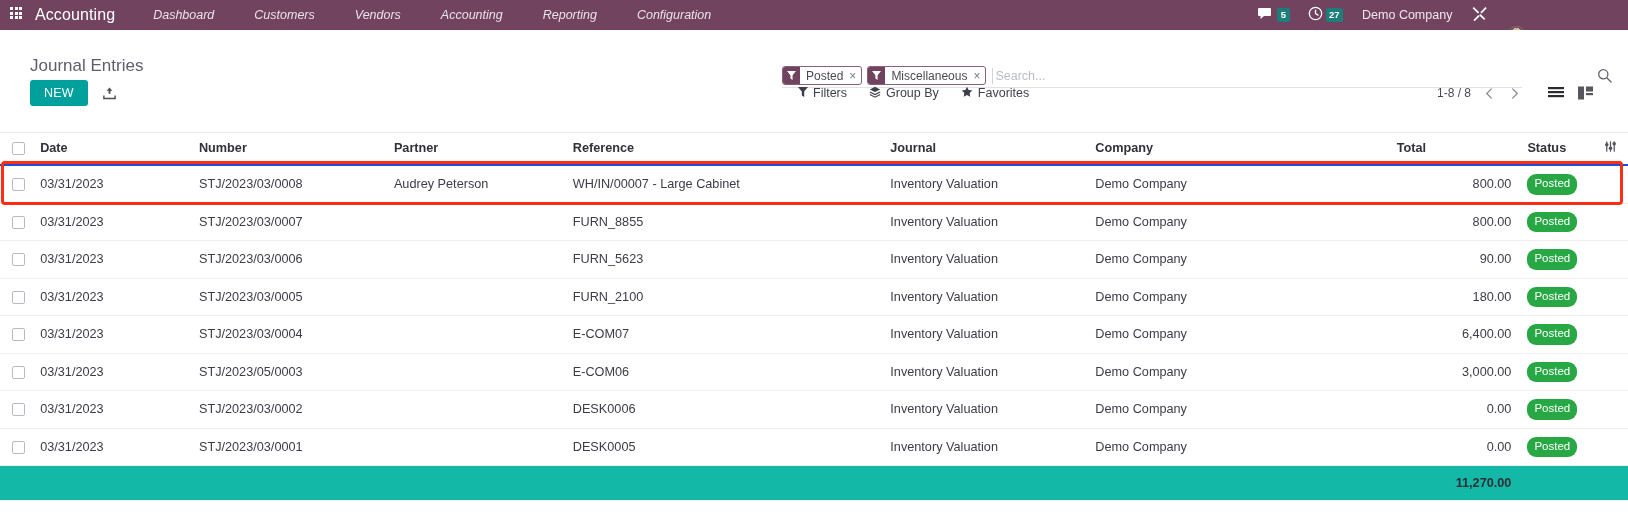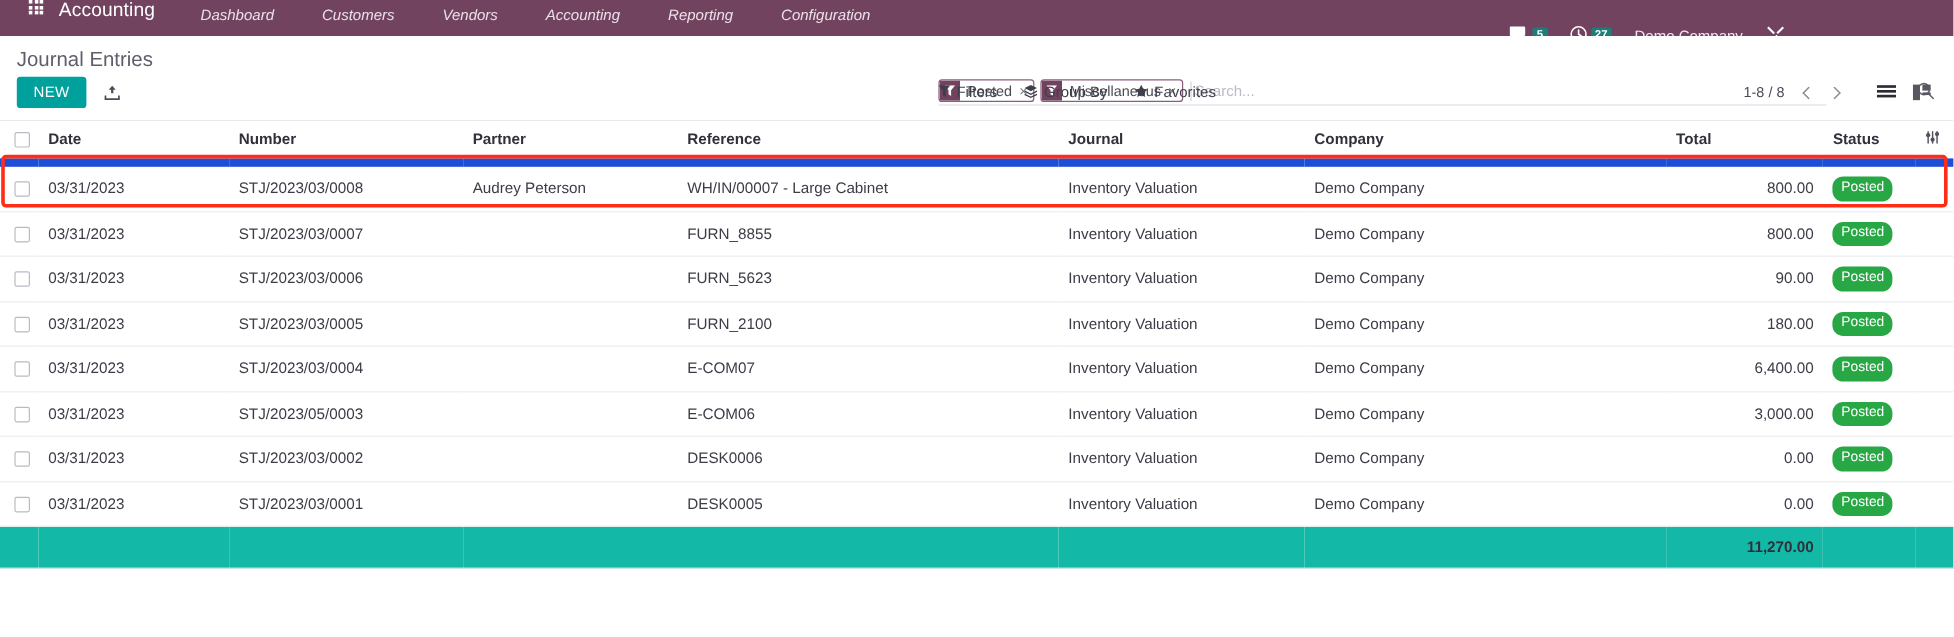--- a/index.html
+++ b/index.html
@@ -17,8 +17,8 @@
     height: 30px;
     background: #71435f;
     display: flex;
-    align-items: flex-start;
-    padding: 0 10px 0 20px;
+    align-items: center;
+    padding: 0 10px 0 6px;
     color: #f1e7ee;
     font-size: 12.5px;
     white-space: nowrap;

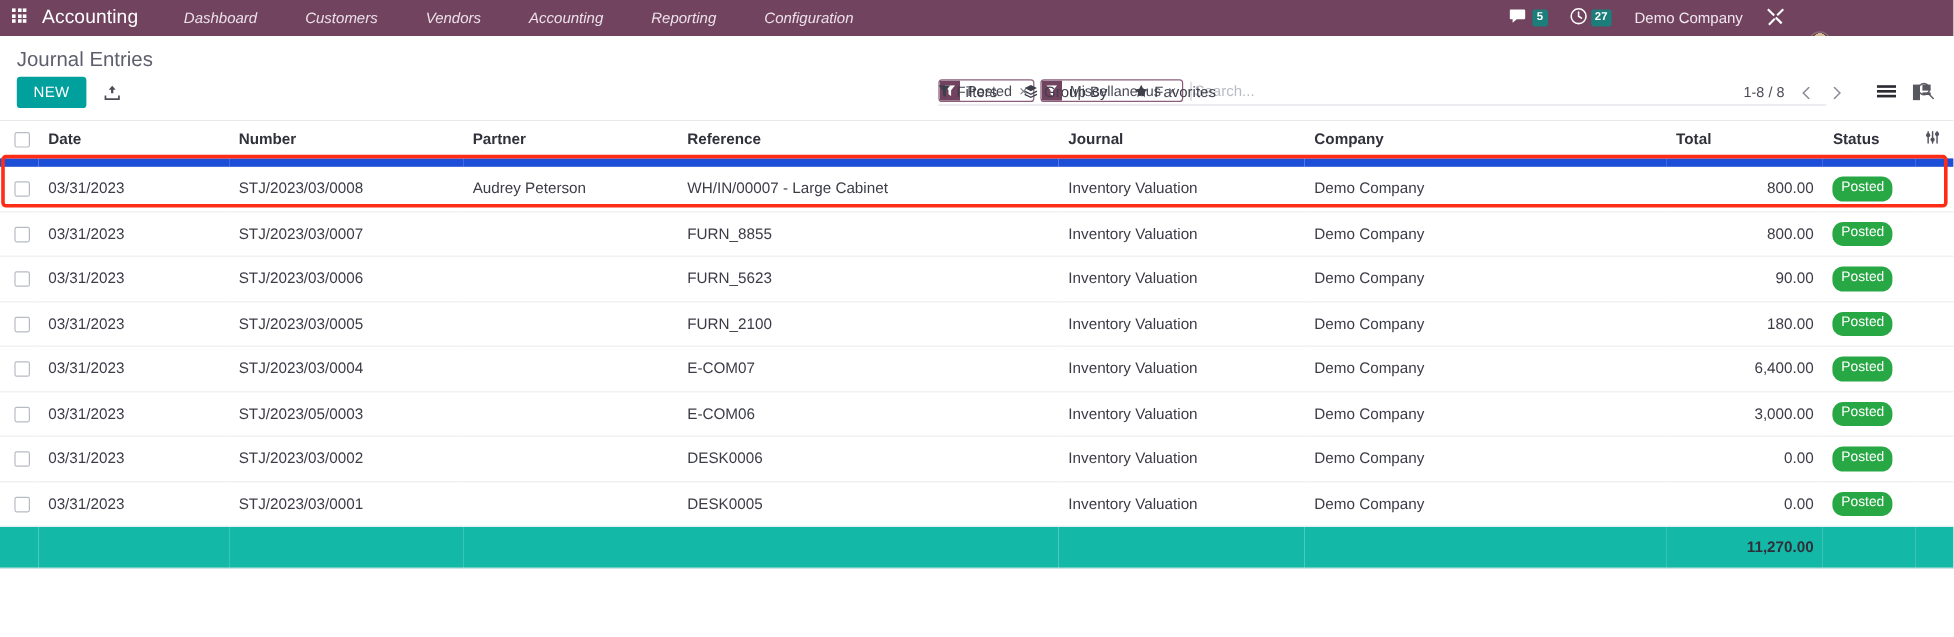--- a/index.html
+++ b/index.html
@@ -84,7 +84,7 @@
   .control-panel {
     background: #ffffff;
     border-bottom: 1px solid #e7e9ed;
-    padding: 0;
+    padding: 16px;
     position: relative;
   }
   .cp-row1 {

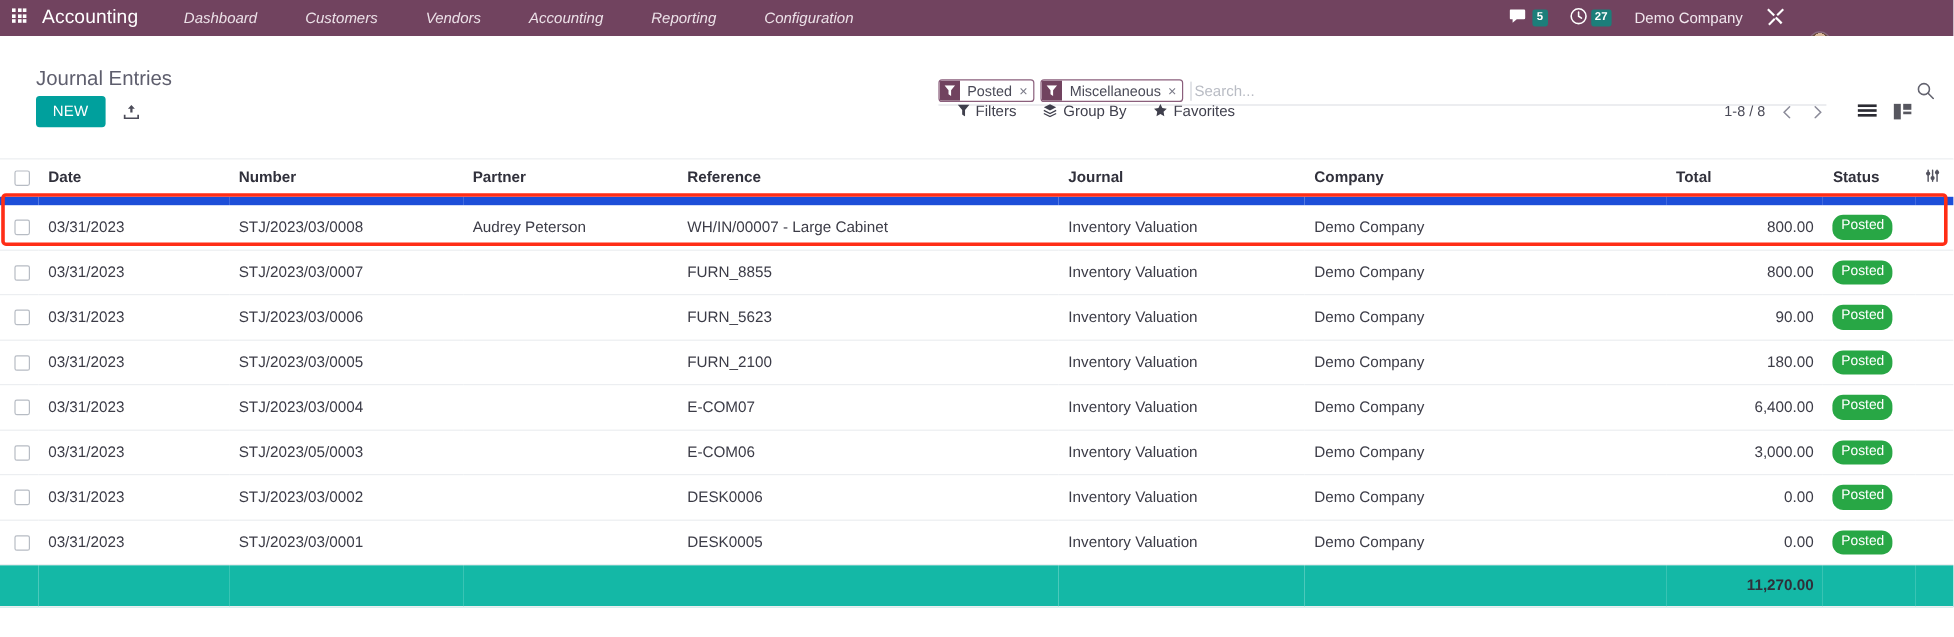--- a/index.html
+++ b/index.html
@@ -243,7 +243,7 @@
     font-weight: bold;
     color: #31313c;
     padding: 7px 8px 8px 8px;
-    border-bottom: 7px solid #1d4ed8;
+    border-bottom: 2px solid #1d4ed8;
     background: #ffffff;
     white-space: nowrap;
     font-size: 12.7px;

